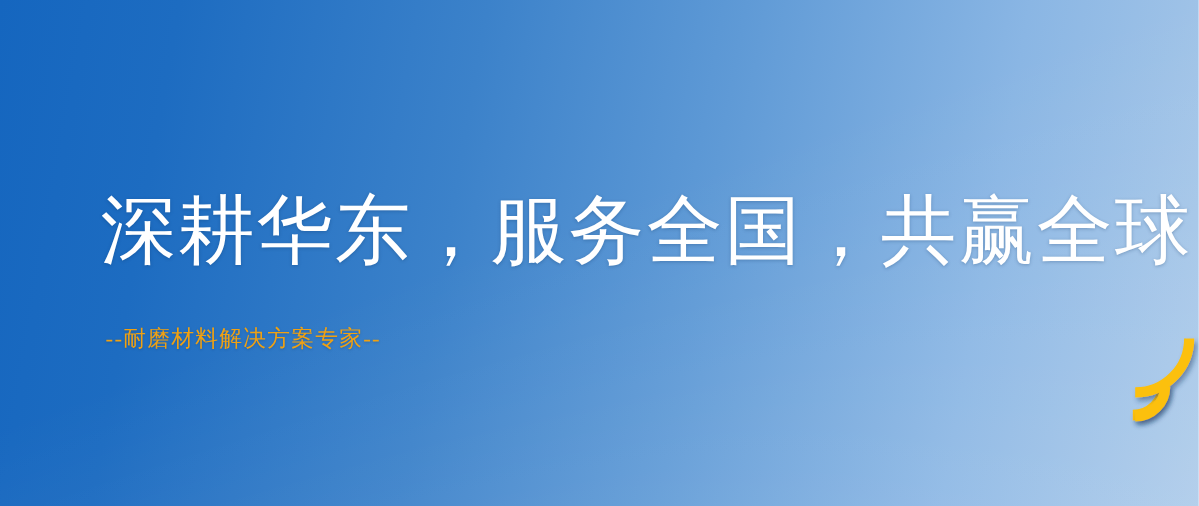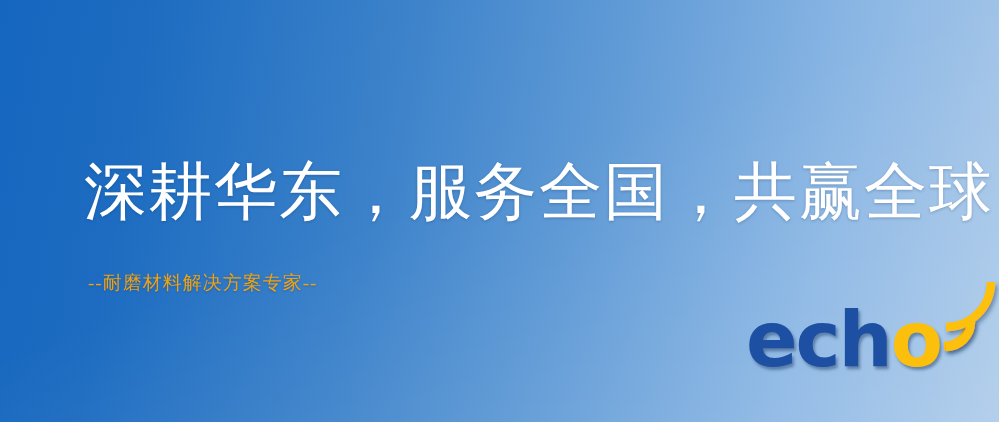--- a/index.html
+++ b/index.html
@@ -126,9 +126,6 @@
 
   <div class="logo">
 
-    <div class="logo-wordmark">
-      <span>ech</span><span class="vowel-o">o</span>
-    </div>
 
     <div class="logo-arcs">
       <svg viewBox="0 0 56 58" width="56" height="58" aria-hidden="true">

